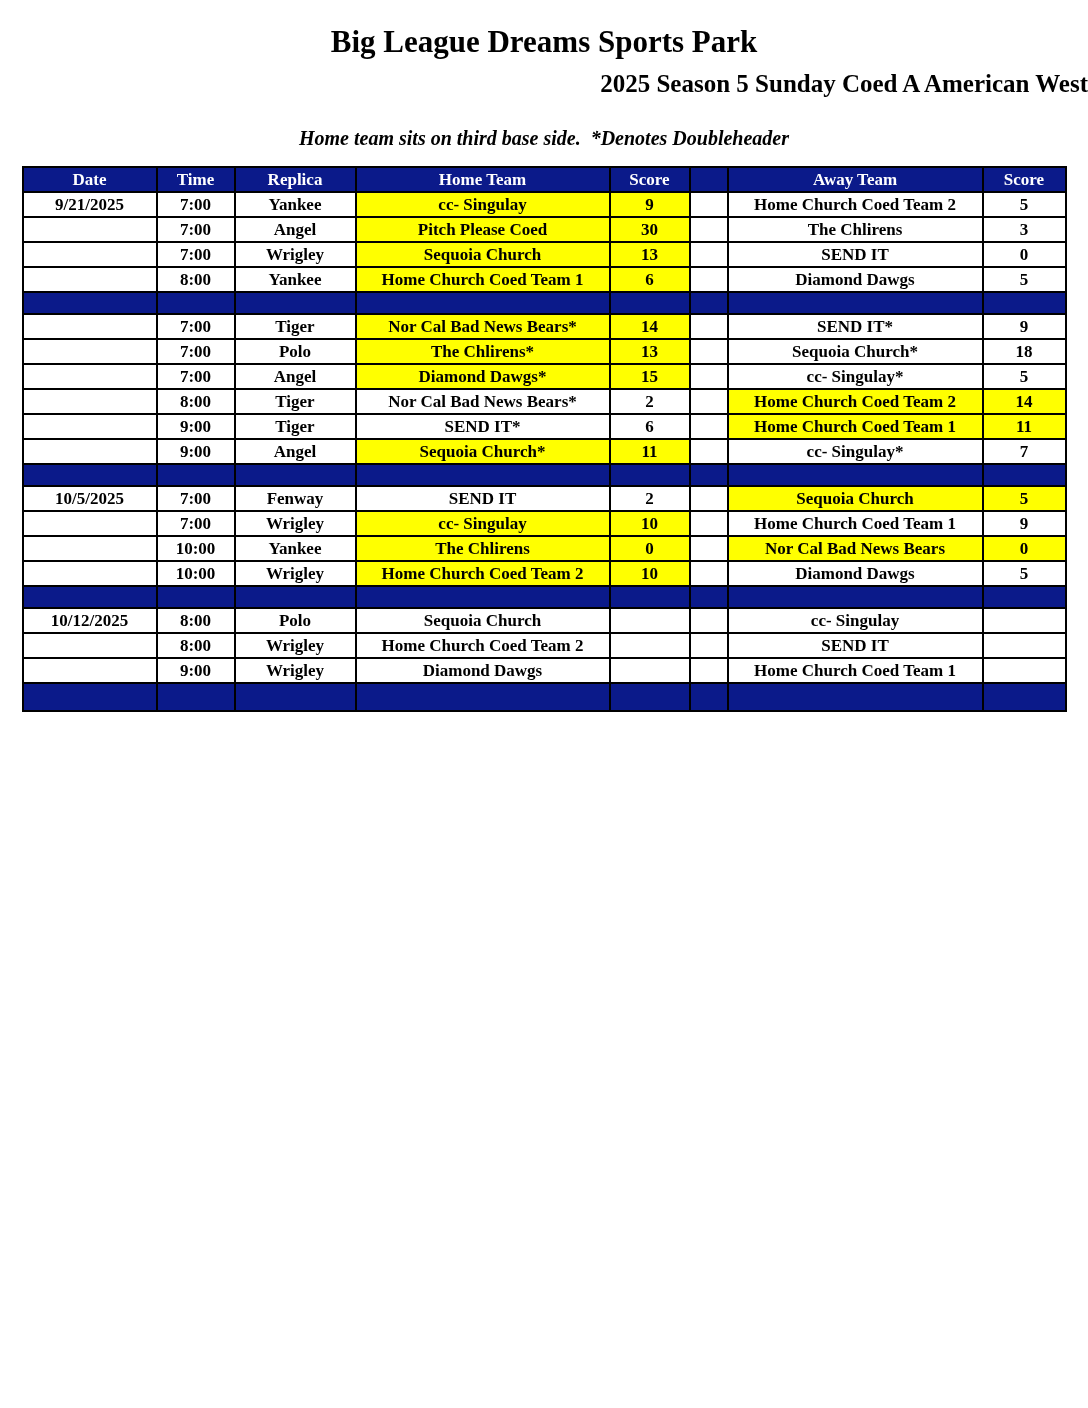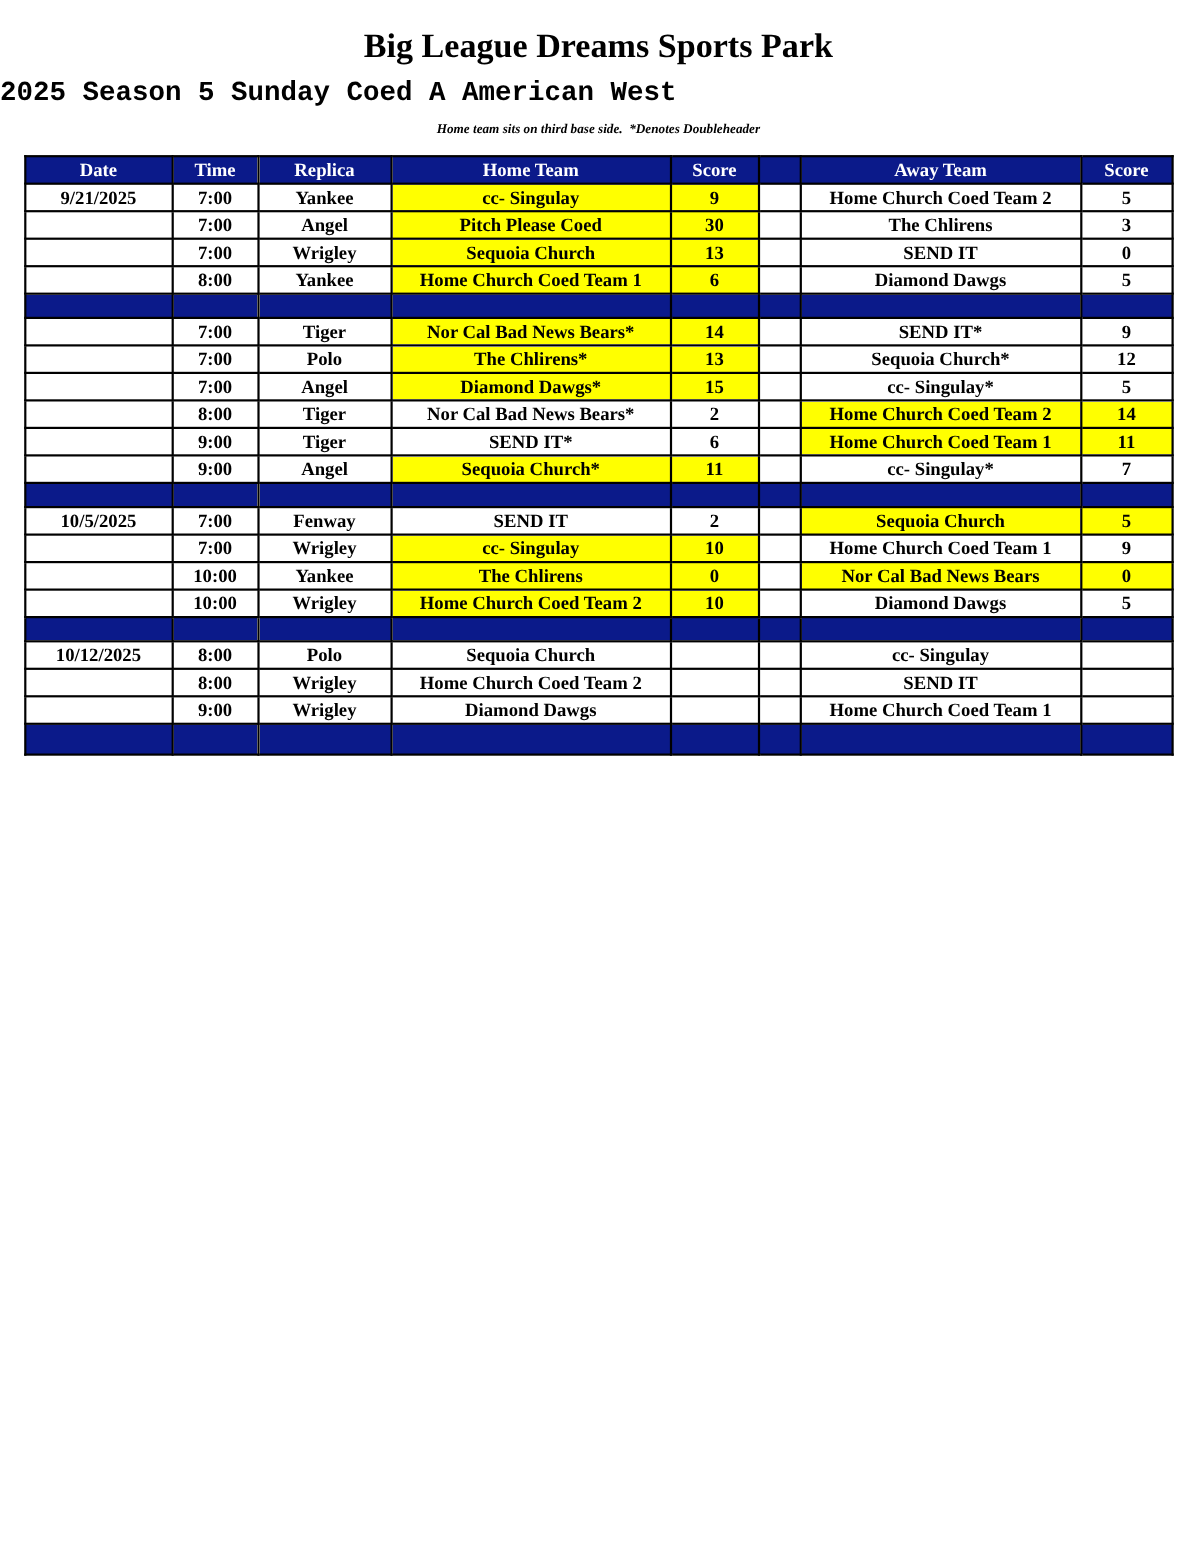--- a/index.html
+++ b/index.html
@@ -23,9 +23,8 @@
     margin:0 0 10px 0;letter-spacing:0px;
   }
   .subtitle{
-    font-size:25px;font-weight:bold;text-align:left;
-    margin:0 0 11px 0;
-    font-family:Liberation Mono, monospace;
+    font-size:25px;font-weight:bold;text-align:right;
+    margin:0 0 29px 0;
   }
   .note{
     font-size:12px;font-weight:bold;font-style:italic;text-align:center;

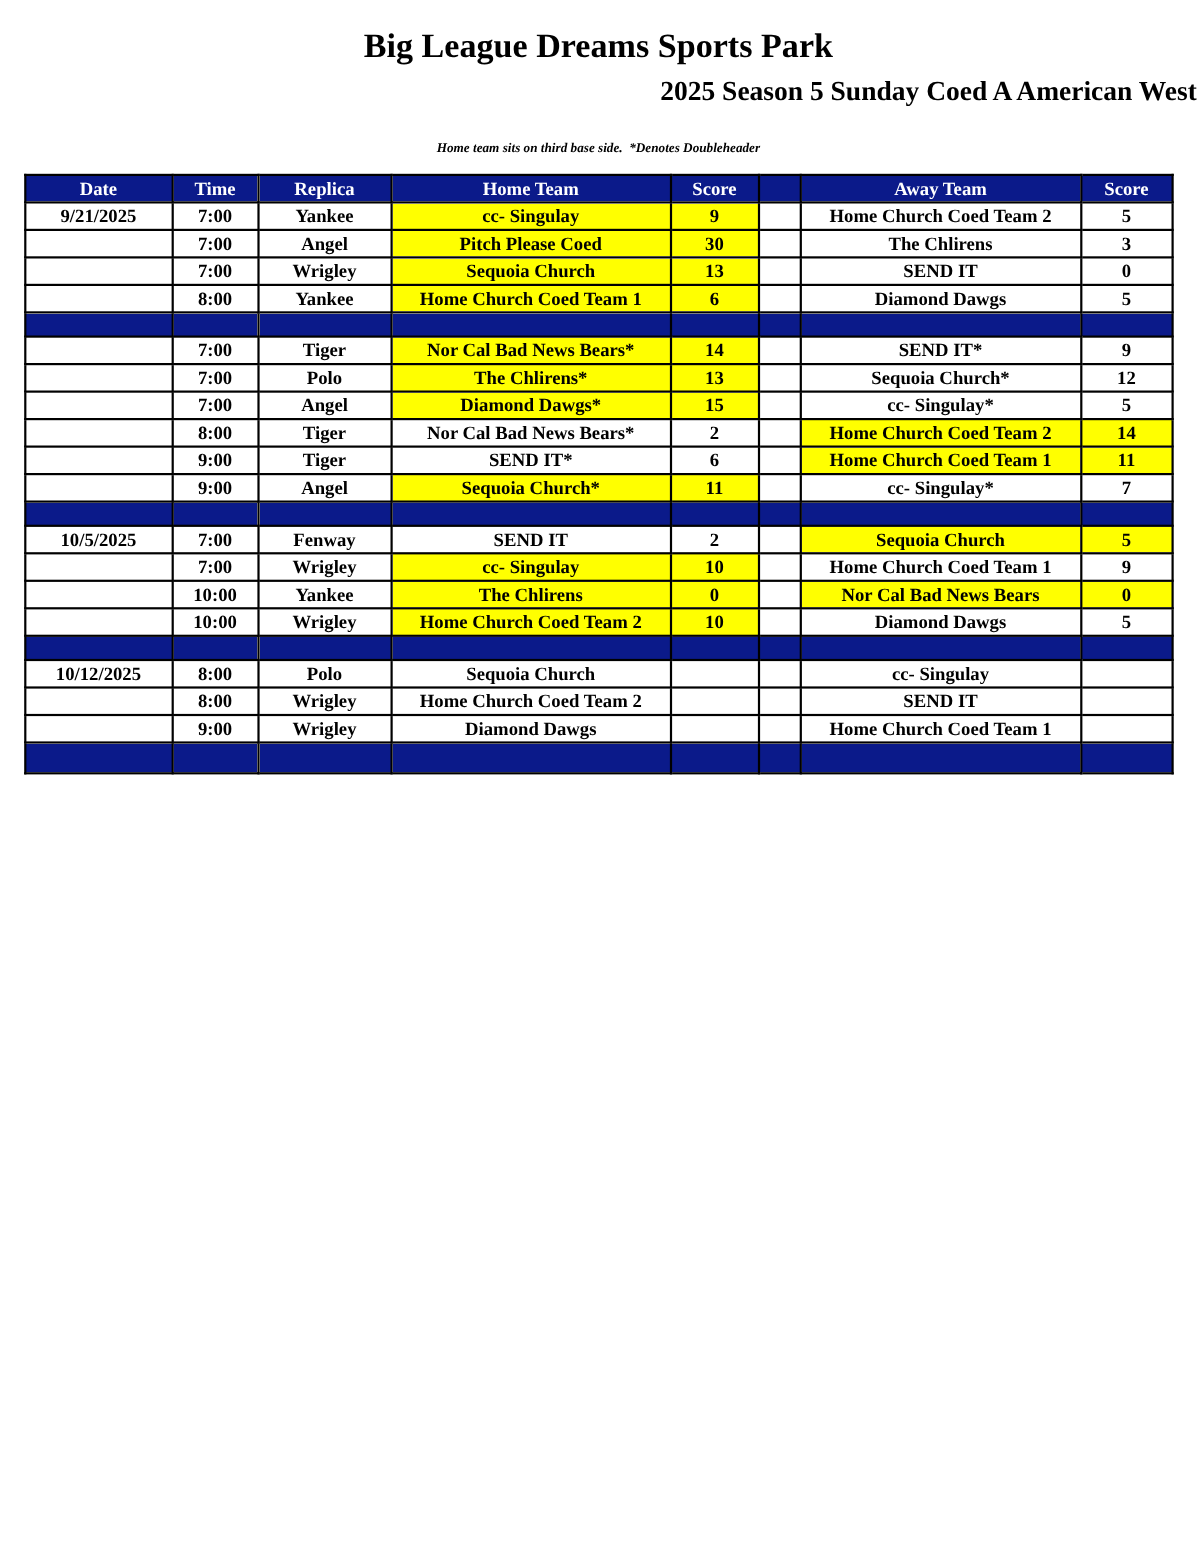--- a/index.html
+++ b/index.html
@@ -27,7 +27,7 @@
     margin:0 0 29px 0;
   }
   .note{
-    font-size:12px;font-weight:bold;font-style:italic;text-align:center;
+    font-size:20px;font-weight:bold;font-style:italic;text-align:center;
     margin:0 0 9px 0;white-space:pre;
   }
   table.schedule{

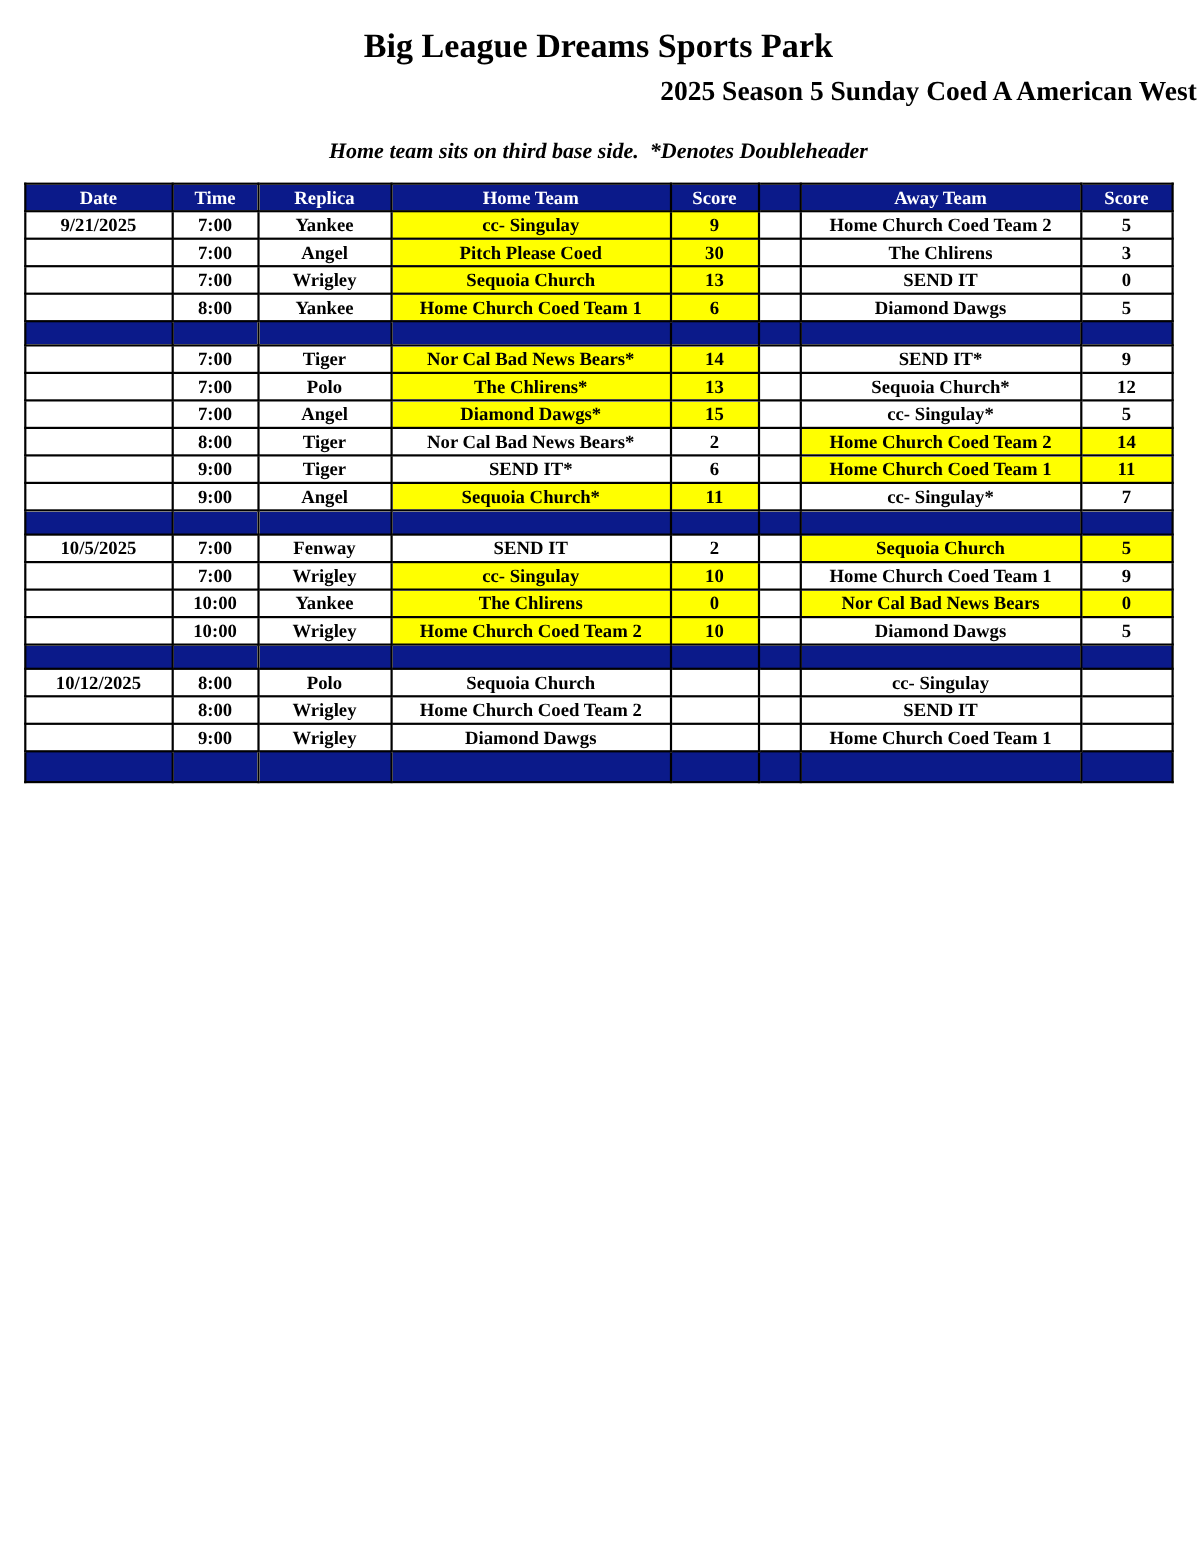--- a/index.html
+++ b/index.html
@@ -159,7 +159,7 @@
           <td class="hl">13</td>
           <td class="vs">vs</td>
           <td>Sequoia Church*</td>
-          <td>12</td>
+          <td>18</td>
         </tr>
         <tr>
           <td></td>

